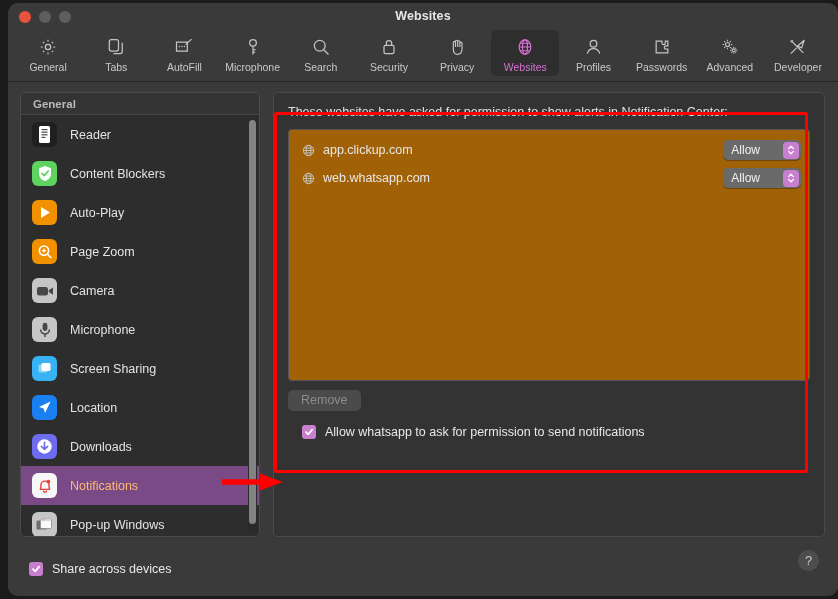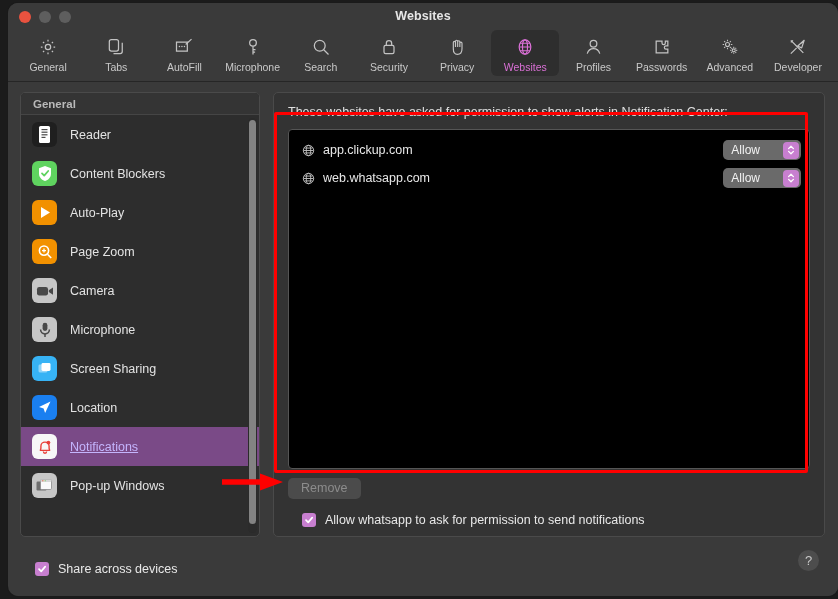--- a/index.html
+++ b/index.html
@@ -198,8 +198,8 @@
     margin-bottom: 10px;
   }
   .site-list {
-    height: 340px;
-    background: #000000;
+    height: 252px;
+    background: #a16207;
     border: 1px solid #555555;
     border-radius: 4px;
     box-sizing: border-box;

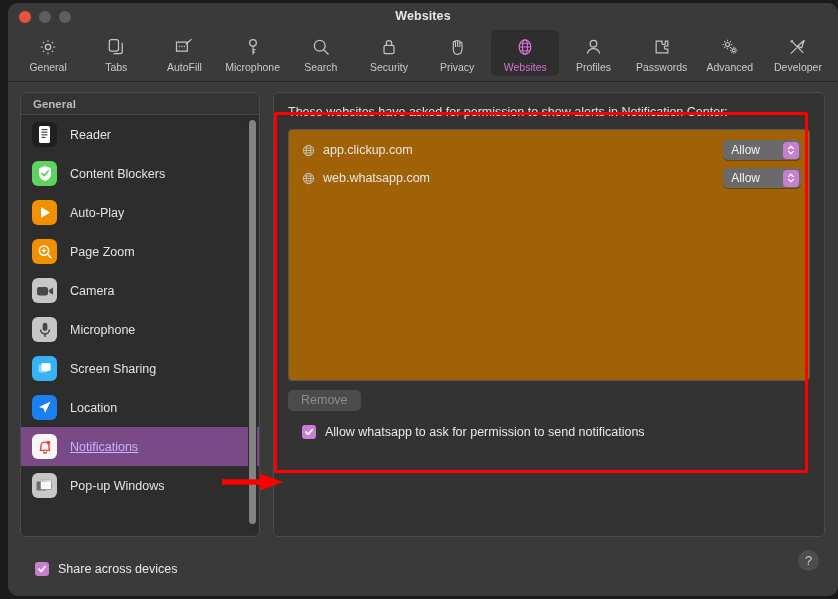--- a/index.html
+++ b/index.html
@@ -576,6 +576,15 @@
           <div class="sb-label">Location</div>
         </div>
 
+        <div class="sb-item">
+          <div class="sb-icon" style="background:#6d6bf0;">
+            <svg width="19" height="19" viewBox="0 0 19 19">
+              <circle cx="9.5" cy="9.5" r="7.2" fill="#ffffff"></circle>
+              <path d="M9.5 5.4v7 M6.4 9.4l3.1 3.1 3.1-3.1" stroke="#6d6bf0" stroke-width="1.6" fill="none" stroke-linecap="round" stroke-linejoin="round"></path>
+            </svg>
+          </div>
+          <div class="sb-label">Downloads</div>
+        </div>
 
         <div class="sb-item selected">
           <div class="sb-icon" style="background:#f7f7f7;">

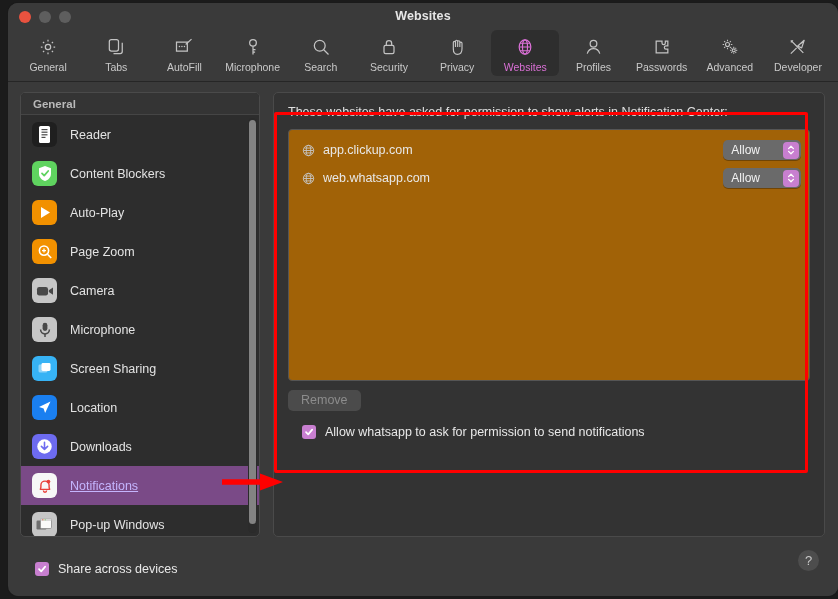--- a/index.html
+++ b/index.html
@@ -159,7 +159,7 @@
     color: #e3e3e3;
     white-space: nowrap;
   }
-  .sb-item.selected .sb-label { color: #c4b5fd; text-decoration: underline; }
+  .sb-item.selected .sb-label { color: #fdba74; }
 
   .sb-scroll {
     position: absolute;

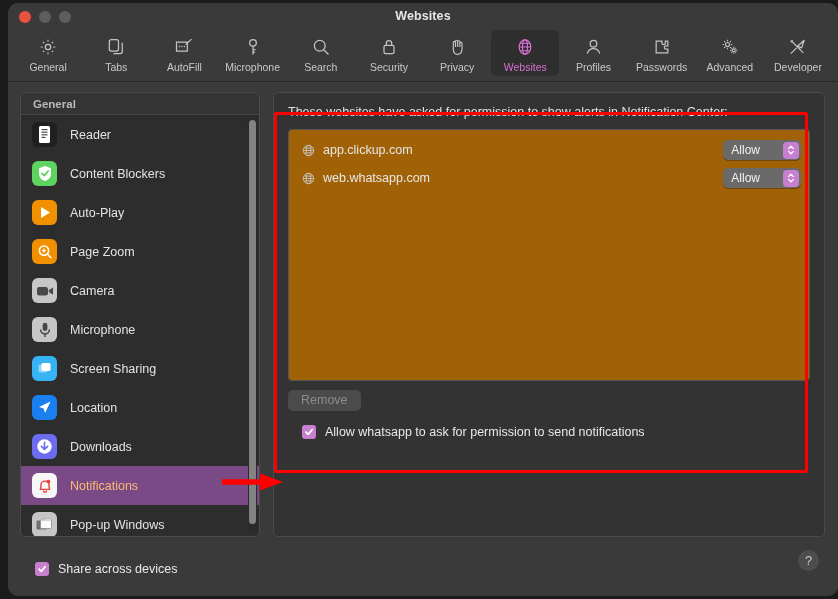--- a/index.html
+++ b/index.html
@@ -297,7 +297,6 @@
     align-items: center;
     padding-left: 21px;
     box-sizing: border-box;
-    margin-left: 6px;
   }
   .footer-text {
     font-size: 12.5px;

